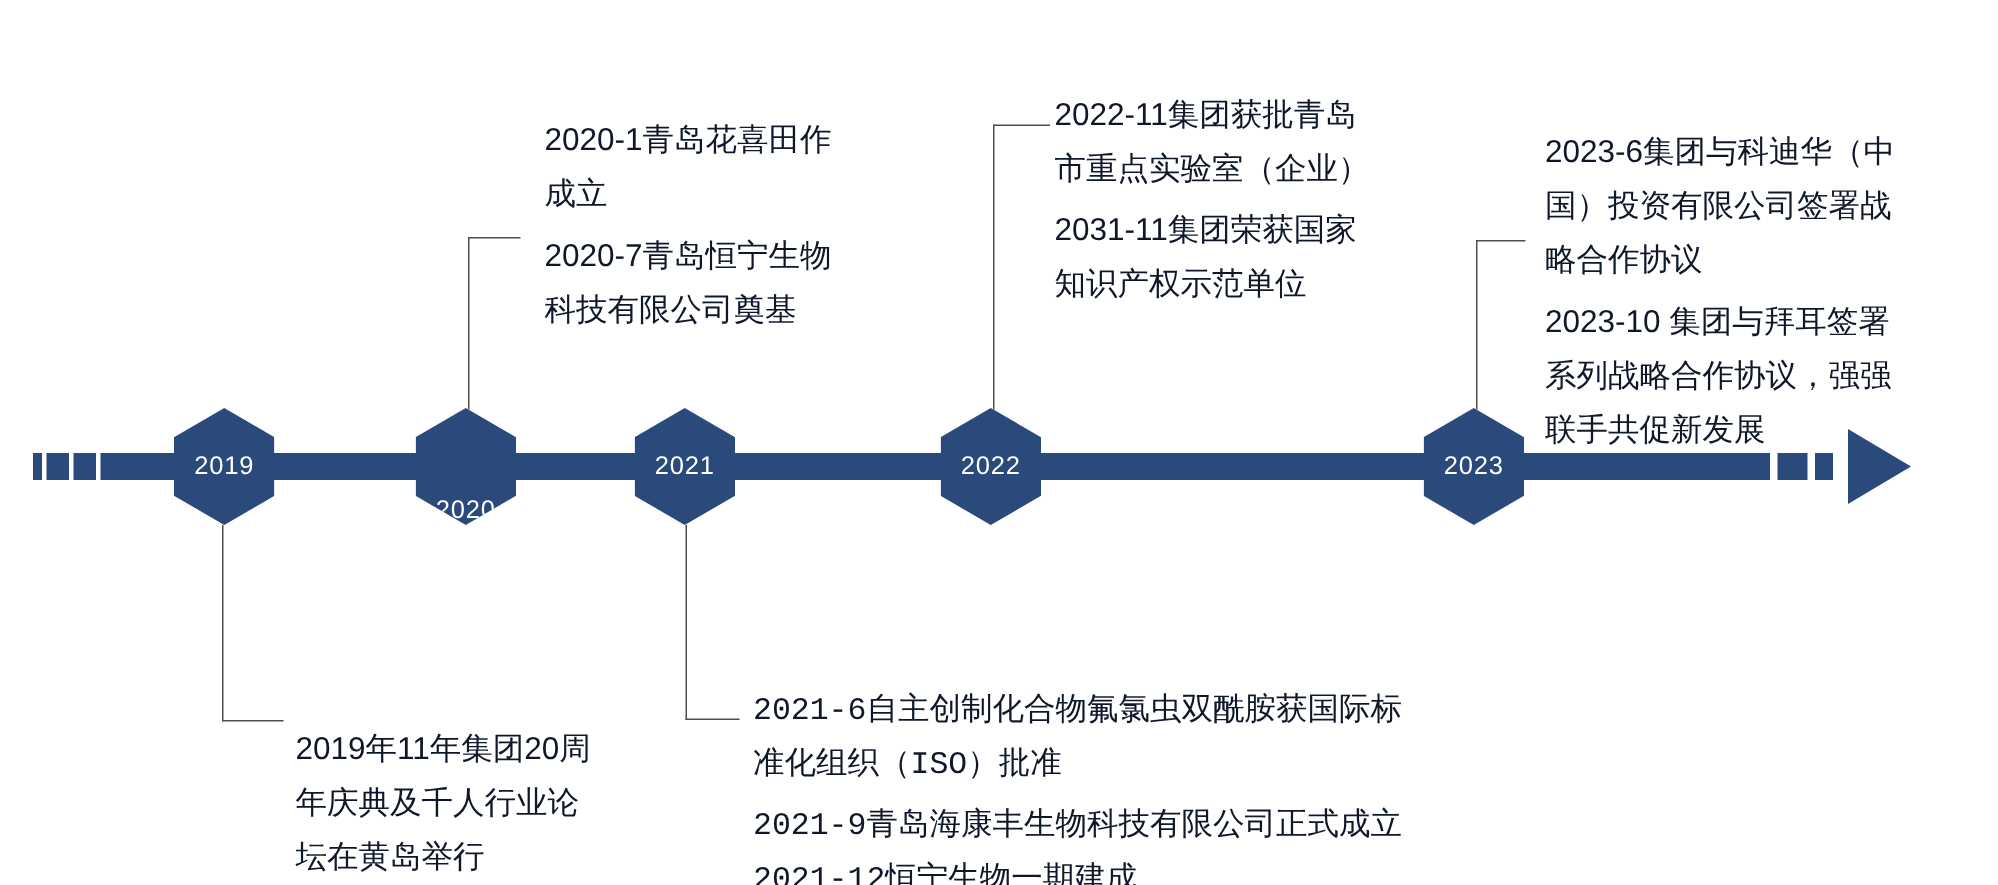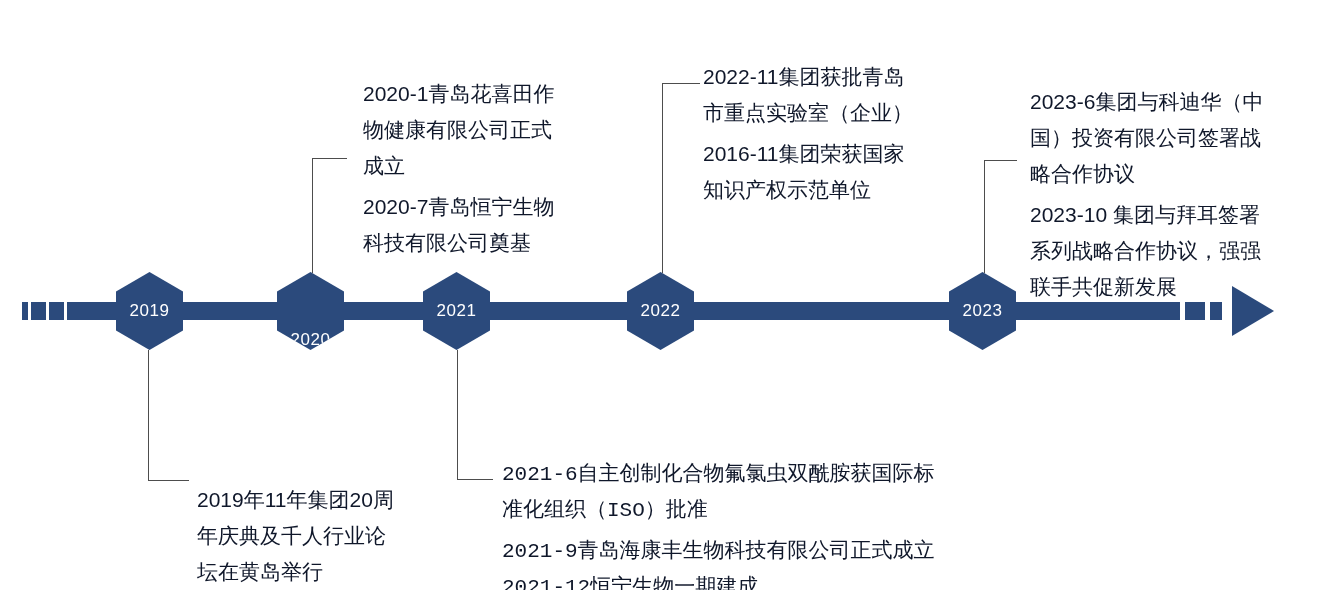--- a/index.html
+++ b/index.html
@@ -121,7 +121,6 @@
 
   <div class="note b2020">
     <div class="ln">2020-1青岛花喜田作</div>
-    <div class="ln">物健康有限公司正式</div>
     <div class="ln">成立</div>
     <div class="ln gap">2020-7青岛恒宁生物</div>
     <div class="ln">科技有限公司奠基</div>

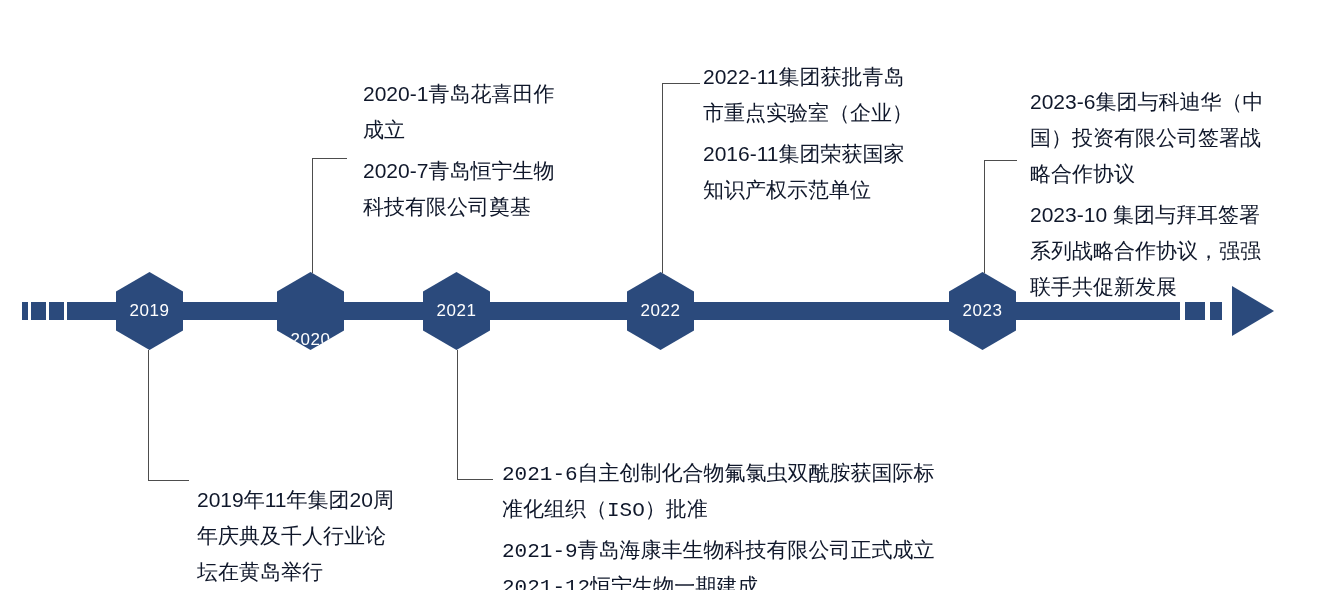--- a/index.html
+++ b/index.html
@@ -129,7 +129,7 @@
   <div class="note b2022">
     <div class="ln">2022-11集团获批青岛</div>
     <div class="ln">市重点实验室（企业）</div>
-    <div class="ln gap">2016-11集团荣获国家</div>
+    <div class="ln gap">2031-11集团荣获国家</div>
     <div class="ln">知识产权示范单位</div>
   </div>
 

